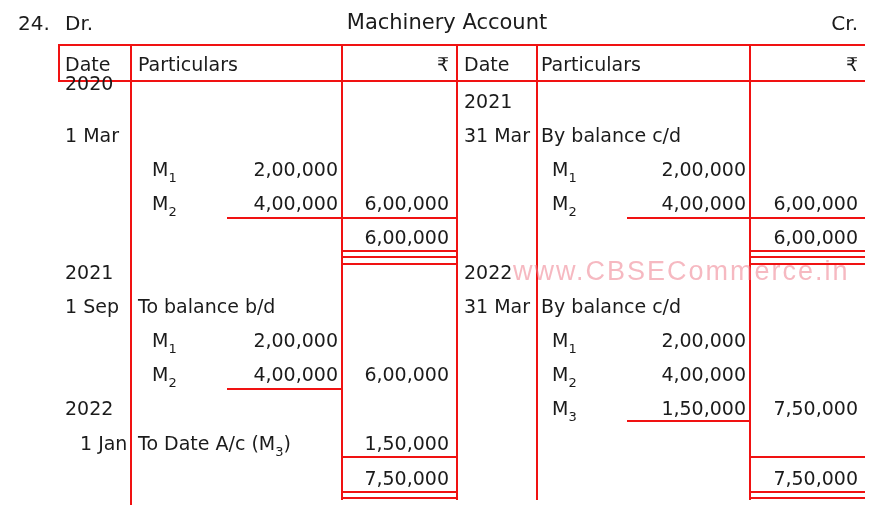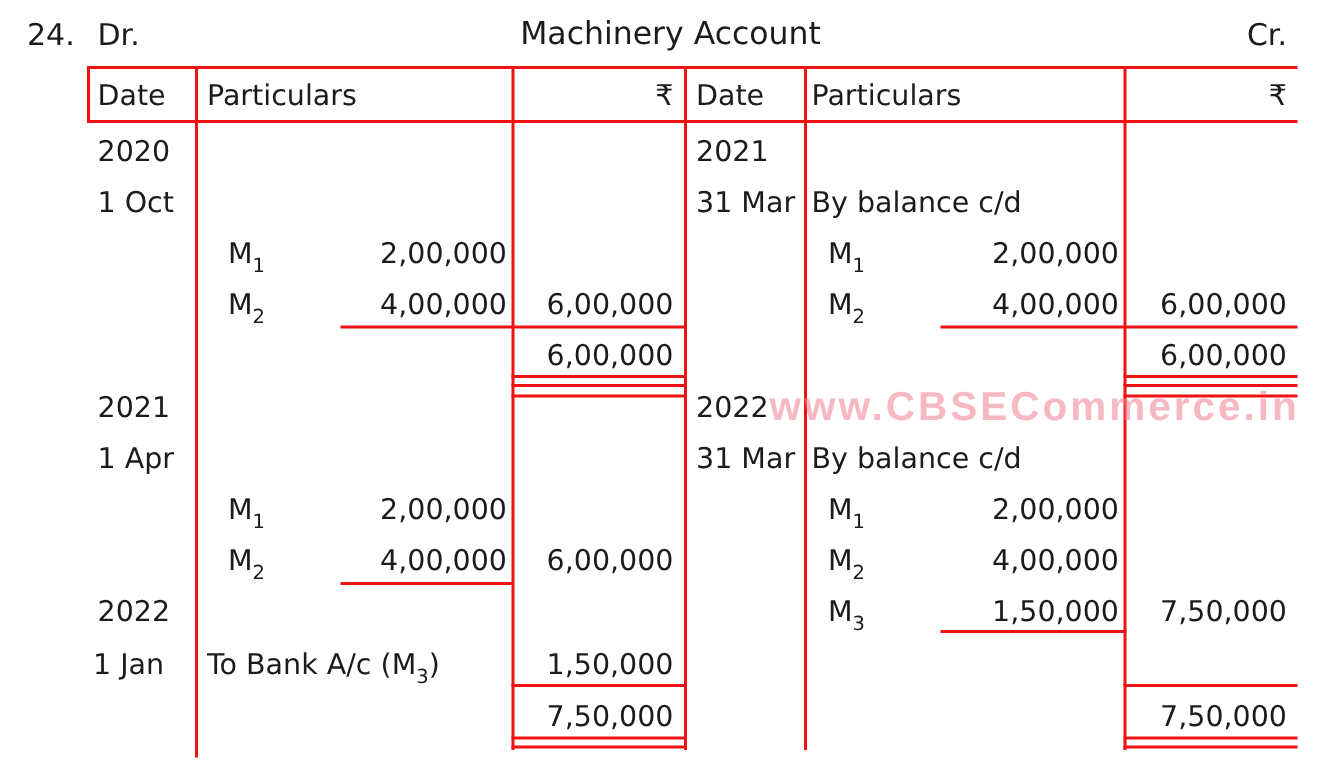--- a/index.html
+++ b/index.html
@@ -74,7 +74,7 @@
   <div class="t" style="left:541px;top:53px">Particulars</div>
   <div class="t r" style="left:758px;top:53px;width:100px">₹</div>
 
-  <div class="t" style="left:65px;top:90px">2020</div>
+  <div class="t" style="left:65px;top:72px">2020</div>
   <div class="t" style="left:65px;top:124px">1 Oct</div>
 
   <div class="t" style="left:152px;top:158px"><span>M</span><sub class="ms">1</sub></div>

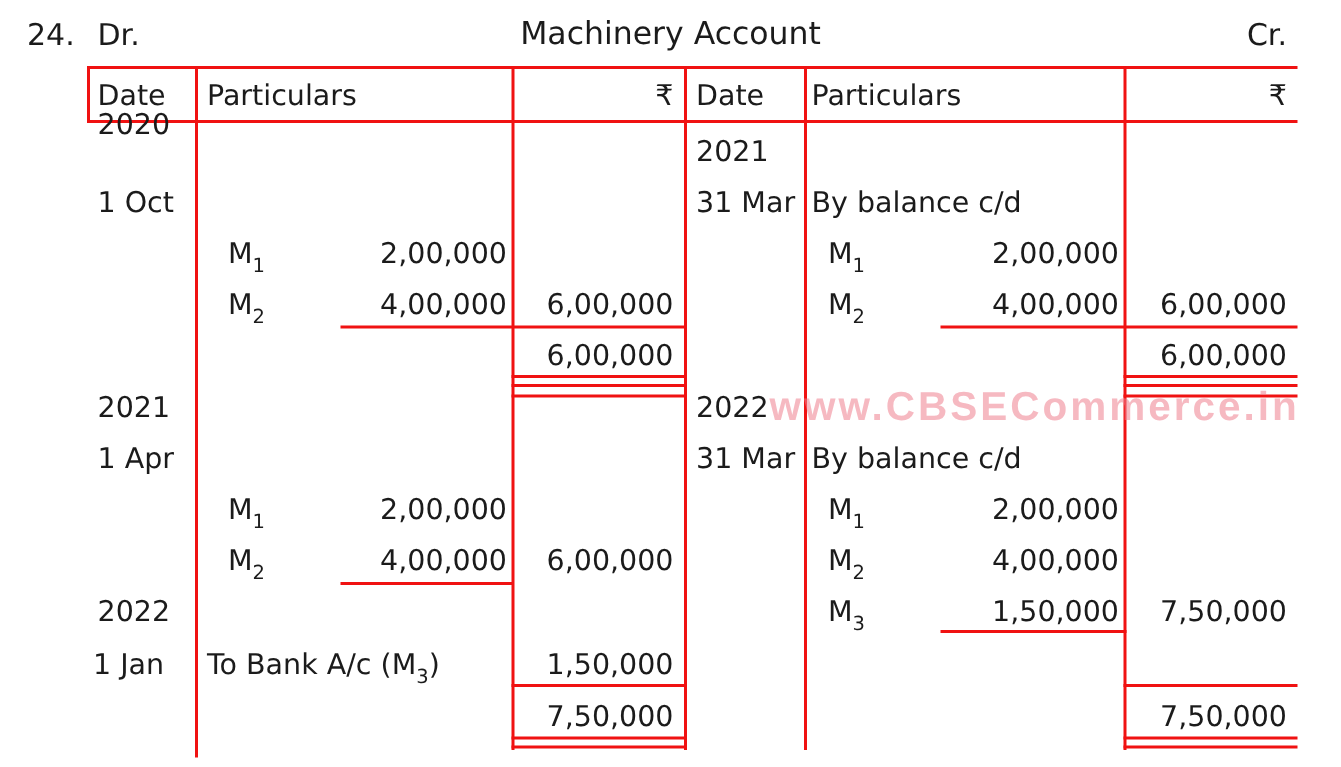--- a/index.html
+++ b/index.html
@@ -75,7 +75,7 @@
   <div class="t r" style="left:758px;top:53px;width:100px">₹</div>
 
   <div class="t" style="left:65px;top:72px">2020</div>
-  <div class="t" style="left:65px;top:124px">1 Oct</div>
+  <div class="t" style="left:65px;top:124px">1 Mar</div>
 
   <div class="t" style="left:152px;top:158px"><span>M</span><sub class="ms">1</sub></div>
   <div class="t r" style="left:210px;top:158px;width:128px">2,00,000</div>

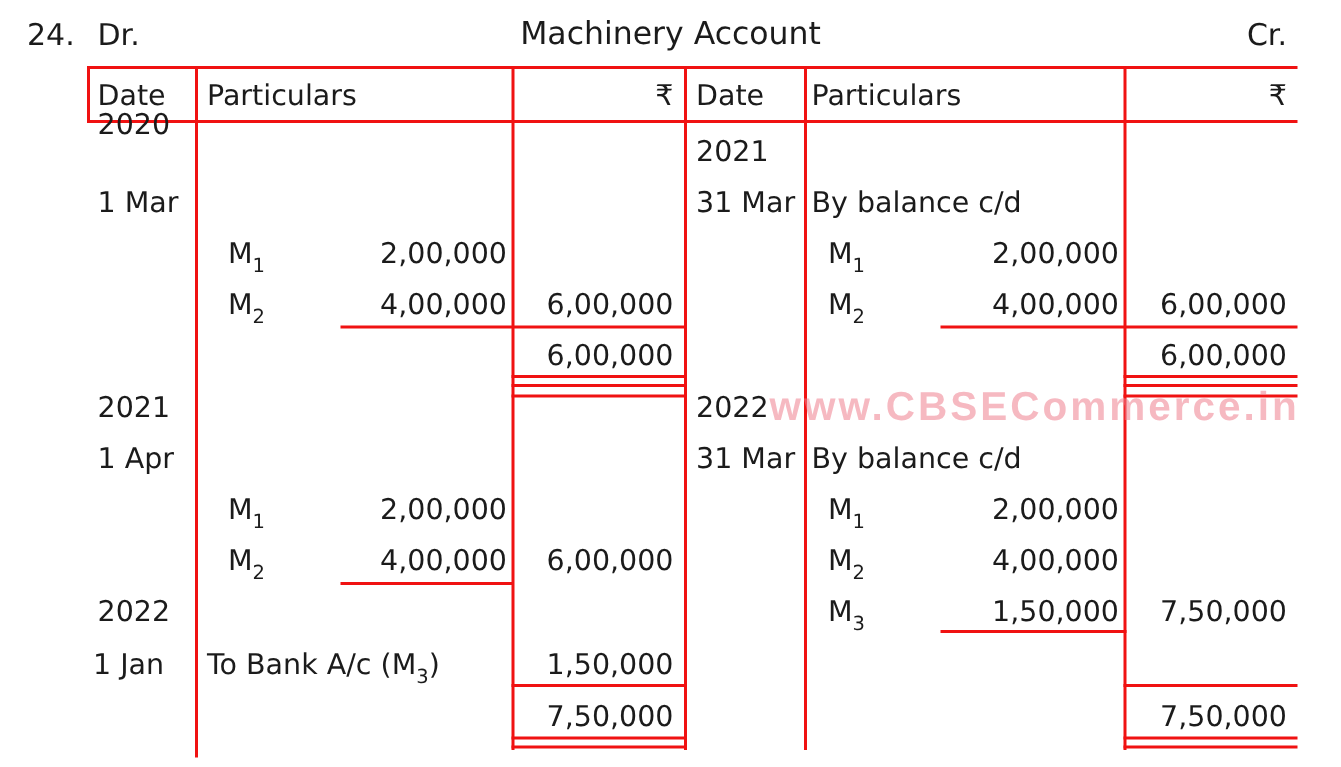--- a/index.html
+++ b/index.html
@@ -21,7 +21,7 @@
   sub.ms{font-size:13px;line-height:0;vertical-align:-6px;}
   .wm{
     position:absolute;left:513px;top:256px;z-index:5;
-    font-size:27px;font-weight:bold;letter-spacing:2px;line-height:30px;
+    font-size:27px;font-weight:normal;letter-spacing:2px;line-height:30px;
     color:var(--c-watermark);opacity:0.55;
     font-family:"Liberation Sans","DejaVu Sans",sans-serif;
   }

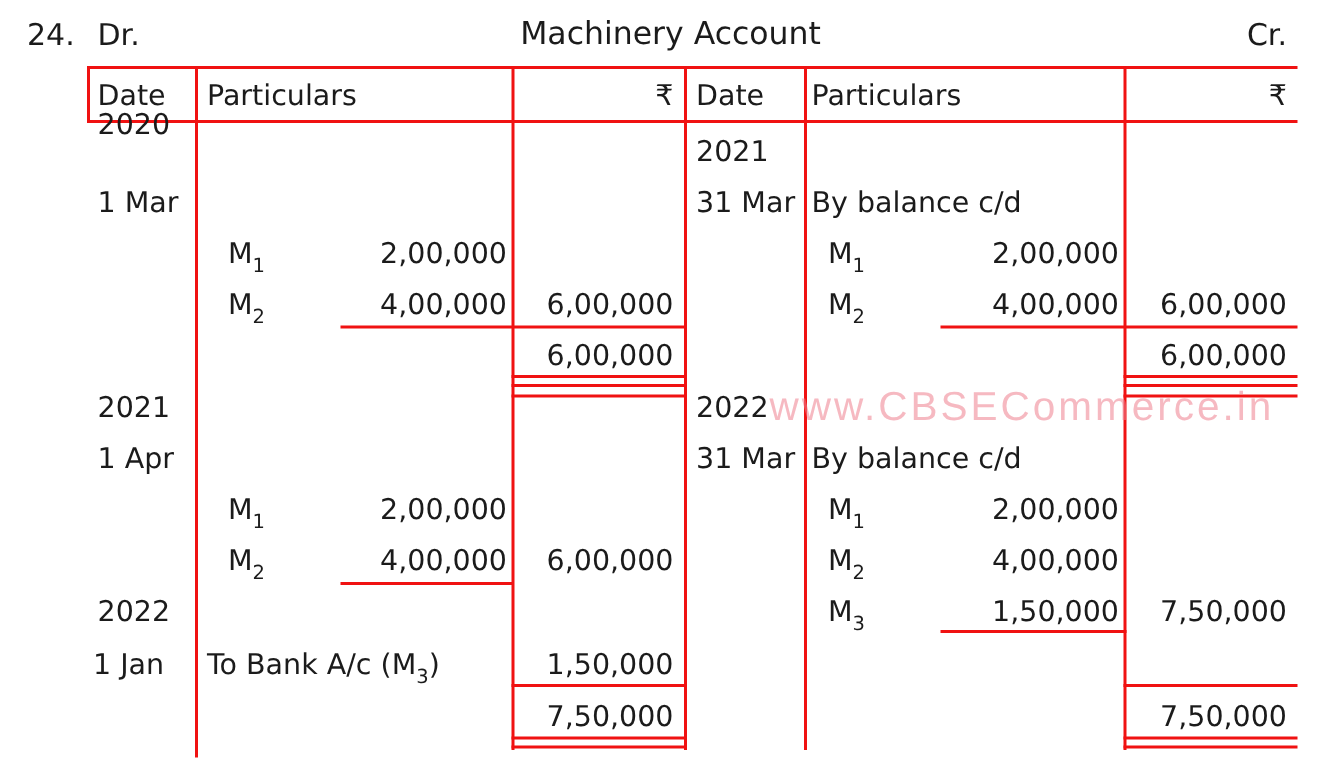--- a/index.html
+++ b/index.html
@@ -87,7 +87,7 @@
   <div class="t r" style="left:350px;top:226px;width:99px">6,00,000</div>
 
   <div class="t" style="left:65px;top:261px">2021</div>
-  <div class="t" style="left:65px;top:295px">1 Apr</div>
+  <div class="t" style="left:65px;top:295px">1 Sep</div>
 
   <div class="t" style="left:152px;top:329px"><span>M</span><sub class="ms">1</sub></div>
   <div class="t r" style="left:210px;top:329px;width:128px">2,00,000</div>

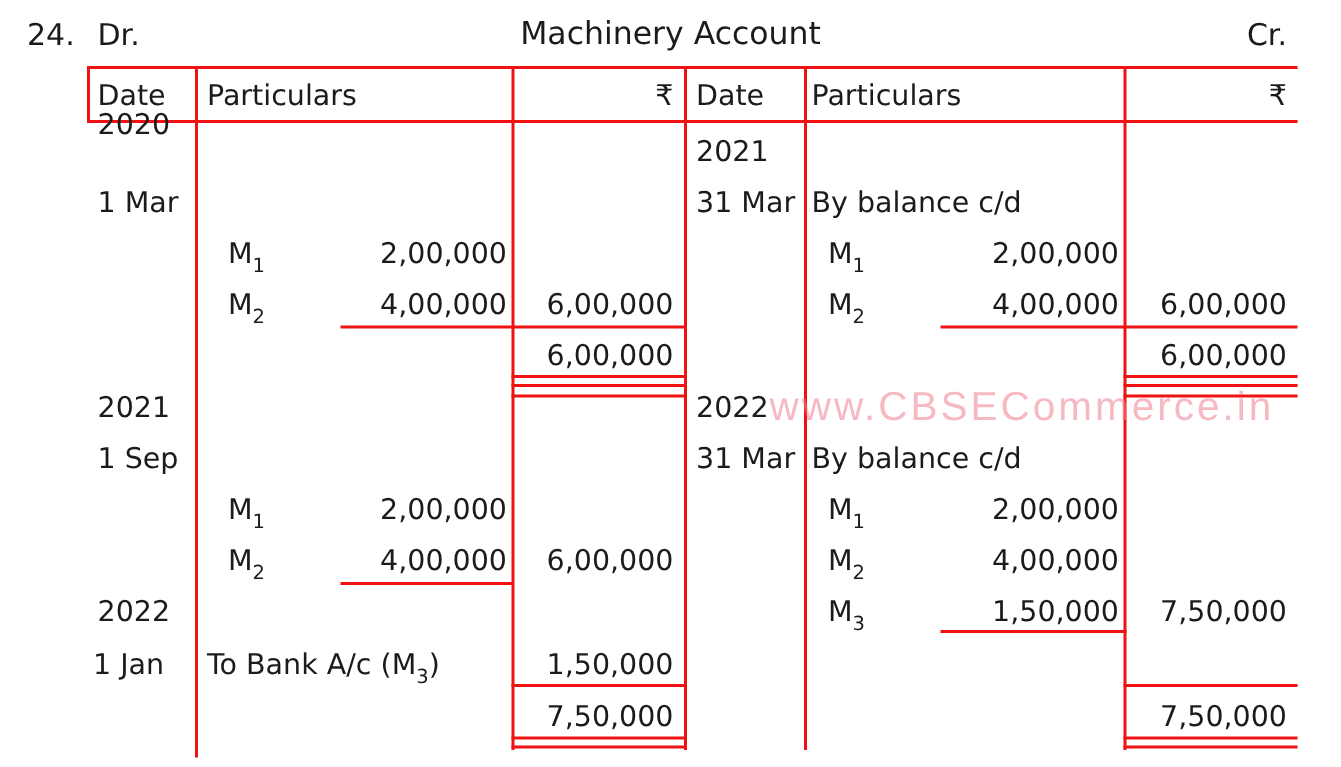--- a/index.html
+++ b/index.html
@@ -88,6 +88,7 @@
 
   <div class="t" style="left:65px;top:261px">2021</div>
   <div class="t" style="left:65px;top:295px">1 Sep</div>
+  <div class="t" style="left:138px;top:295px">To balance b/d</div>
 
   <div class="t" style="left:152px;top:329px"><span>M</span><sub class="ms">1</sub></div>
   <div class="t r" style="left:210px;top:329px;width:128px">2,00,000</div>

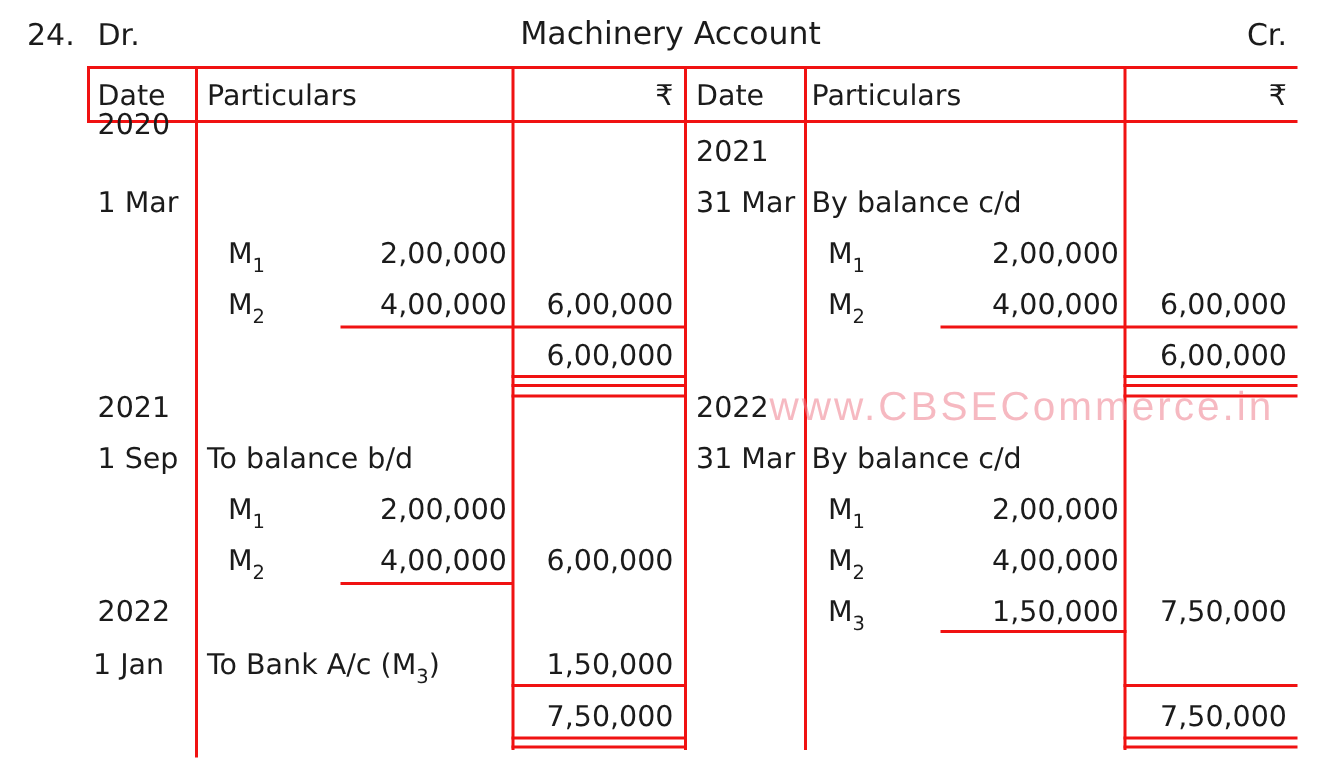--- a/index.html
+++ b/index.html
@@ -98,7 +98,7 @@
   <div class="t r" style="left:350px;top:363px;width:99px">6,00,000</div>
 
   <div class="t" style="left:65px;top:397px">2022</div>
-  <div class="t" style="left:62px;top:432px">1 Jan</div>
+  <div class="t" style="left:80px;top:432px">1 Jan</div>
   <div class="t" style="left:138px;top:432px"><span>To Bank A/c (M</span><sub class="ms">3</sub><span>)</span></div>
   <div class="t r" style="left:350px;top:432px;width:99px">1,50,000</div>
 

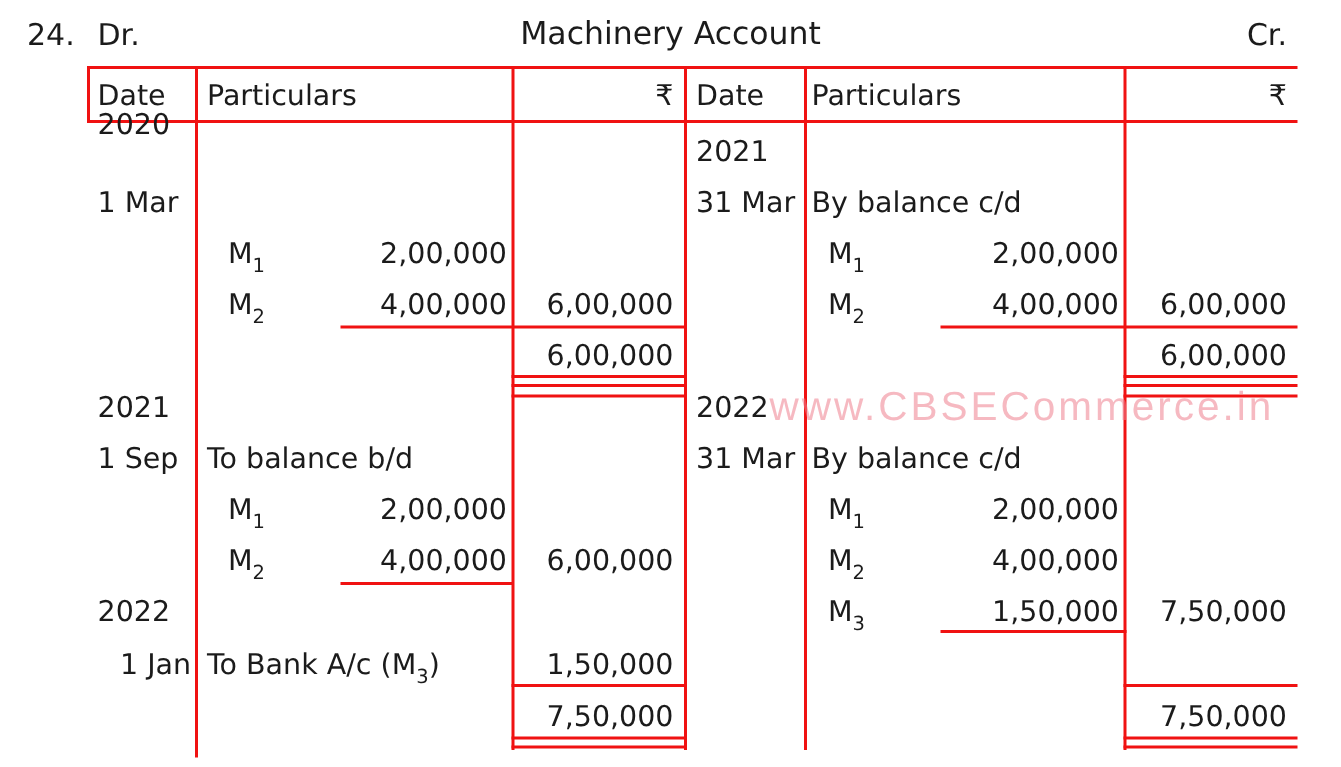--- a/index.html
+++ b/index.html
@@ -99,7 +99,7 @@
 
   <div class="t" style="left:65px;top:397px">2022</div>
   <div class="t" style="left:80px;top:432px">1 Jan</div>
-  <div class="t" style="left:138px;top:432px"><span>To Bank A/c (M</span><sub class="ms">3</sub><span>)</span></div>
+  <div class="t" style="left:138px;top:432px"><span>To Date A/c (M</span><sub class="ms">3</sub><span>)</span></div>
   <div class="t r" style="left:350px;top:432px;width:99px">1,50,000</div>
 
   <div class="t r" style="left:350px;top:467px;width:99px">7,50,000</div>

